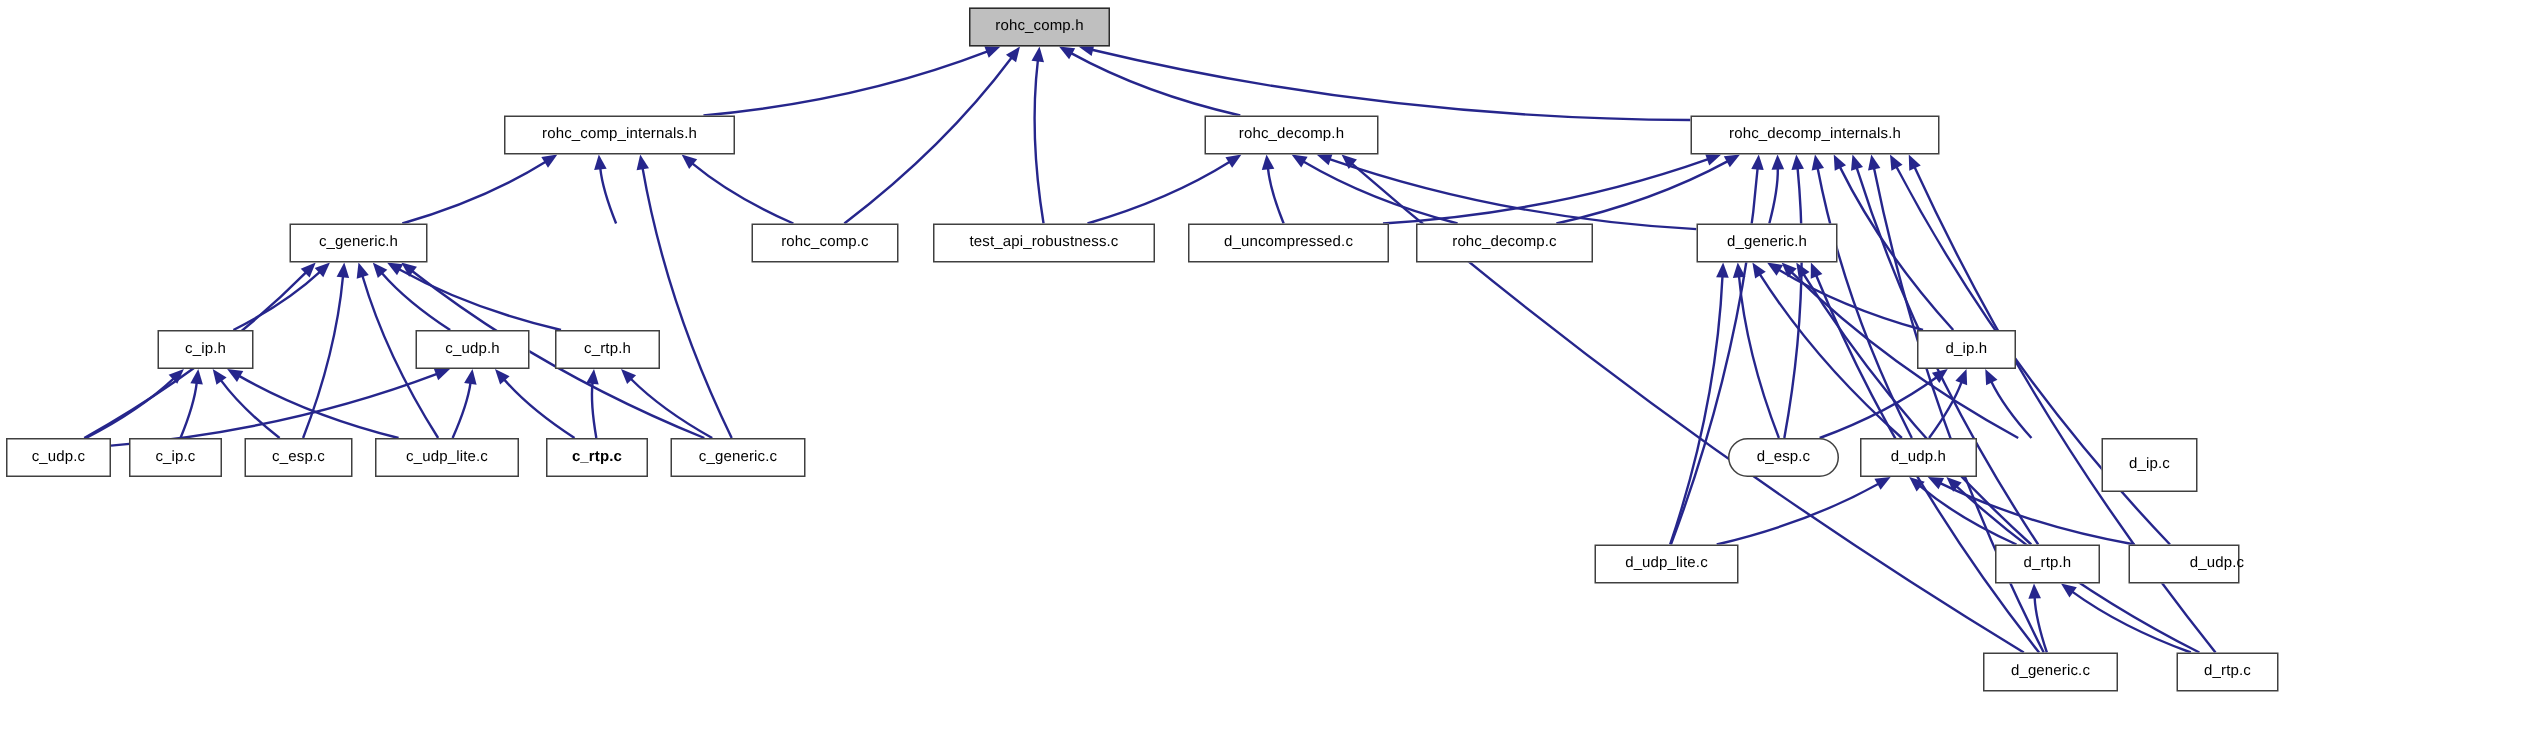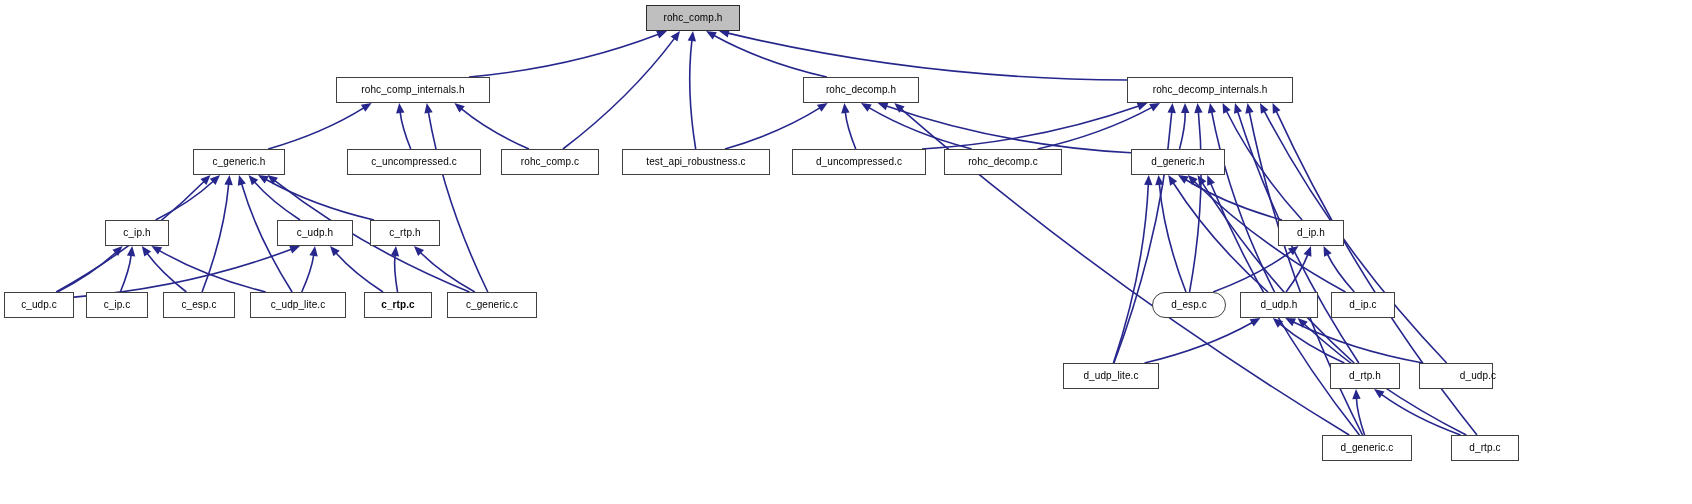--- a/index.html
+++ b/index.html
@@ -192,9 +192,6 @@
     <div class="node" style="left: 193px; top: 149px; width: 92px; height: 26px;">
       <span class="node-label">c_generic.h</span>
     </div>
-    <div class="node" style="left: 347px; top: 149px; width: 134px; height: 26px;">
-      <span class="node-label">c_uncompressed.c</span>
-    </div>
     <div class="node" style="left: 501px; top: 149px; width: 98px; height: 26px;">
       <span class="node-label">rohc_comp.c</span>
     </div>

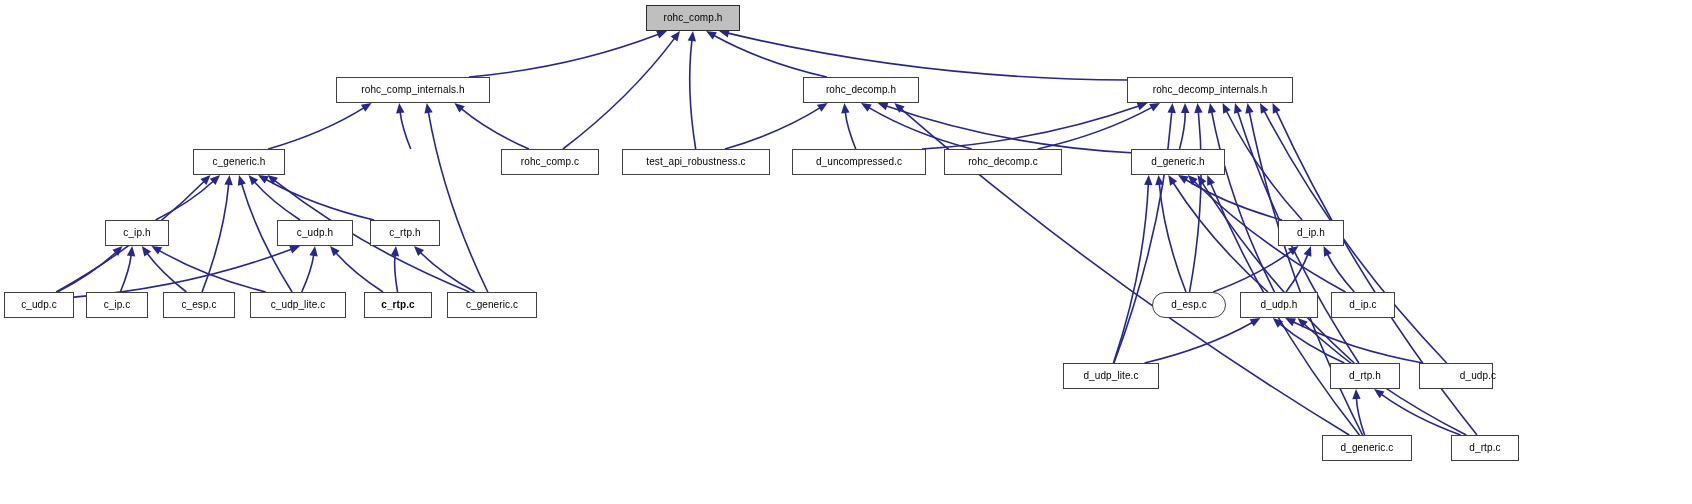--- a/index.html
+++ b/index.html
@@ -243,7 +243,7 @@
     <div class="node" style="left: 1240px; top: 292px; width: 78px; height: 26px;">
       <span class="node-label">d_udp.h</span>
     </div>
-    <div class="node" style="left: 1331px; top: 292px; width: 64px; height: 26px;">
+    <div class="node" style="left: 1401px; top: 292px; width: 64px; height: 36px;">
       <span class="node-label">d_ip.c</span>
     </div>
     <div class="node" style="left: 1063px; top: 363px; width: 96px; height: 26px;">

